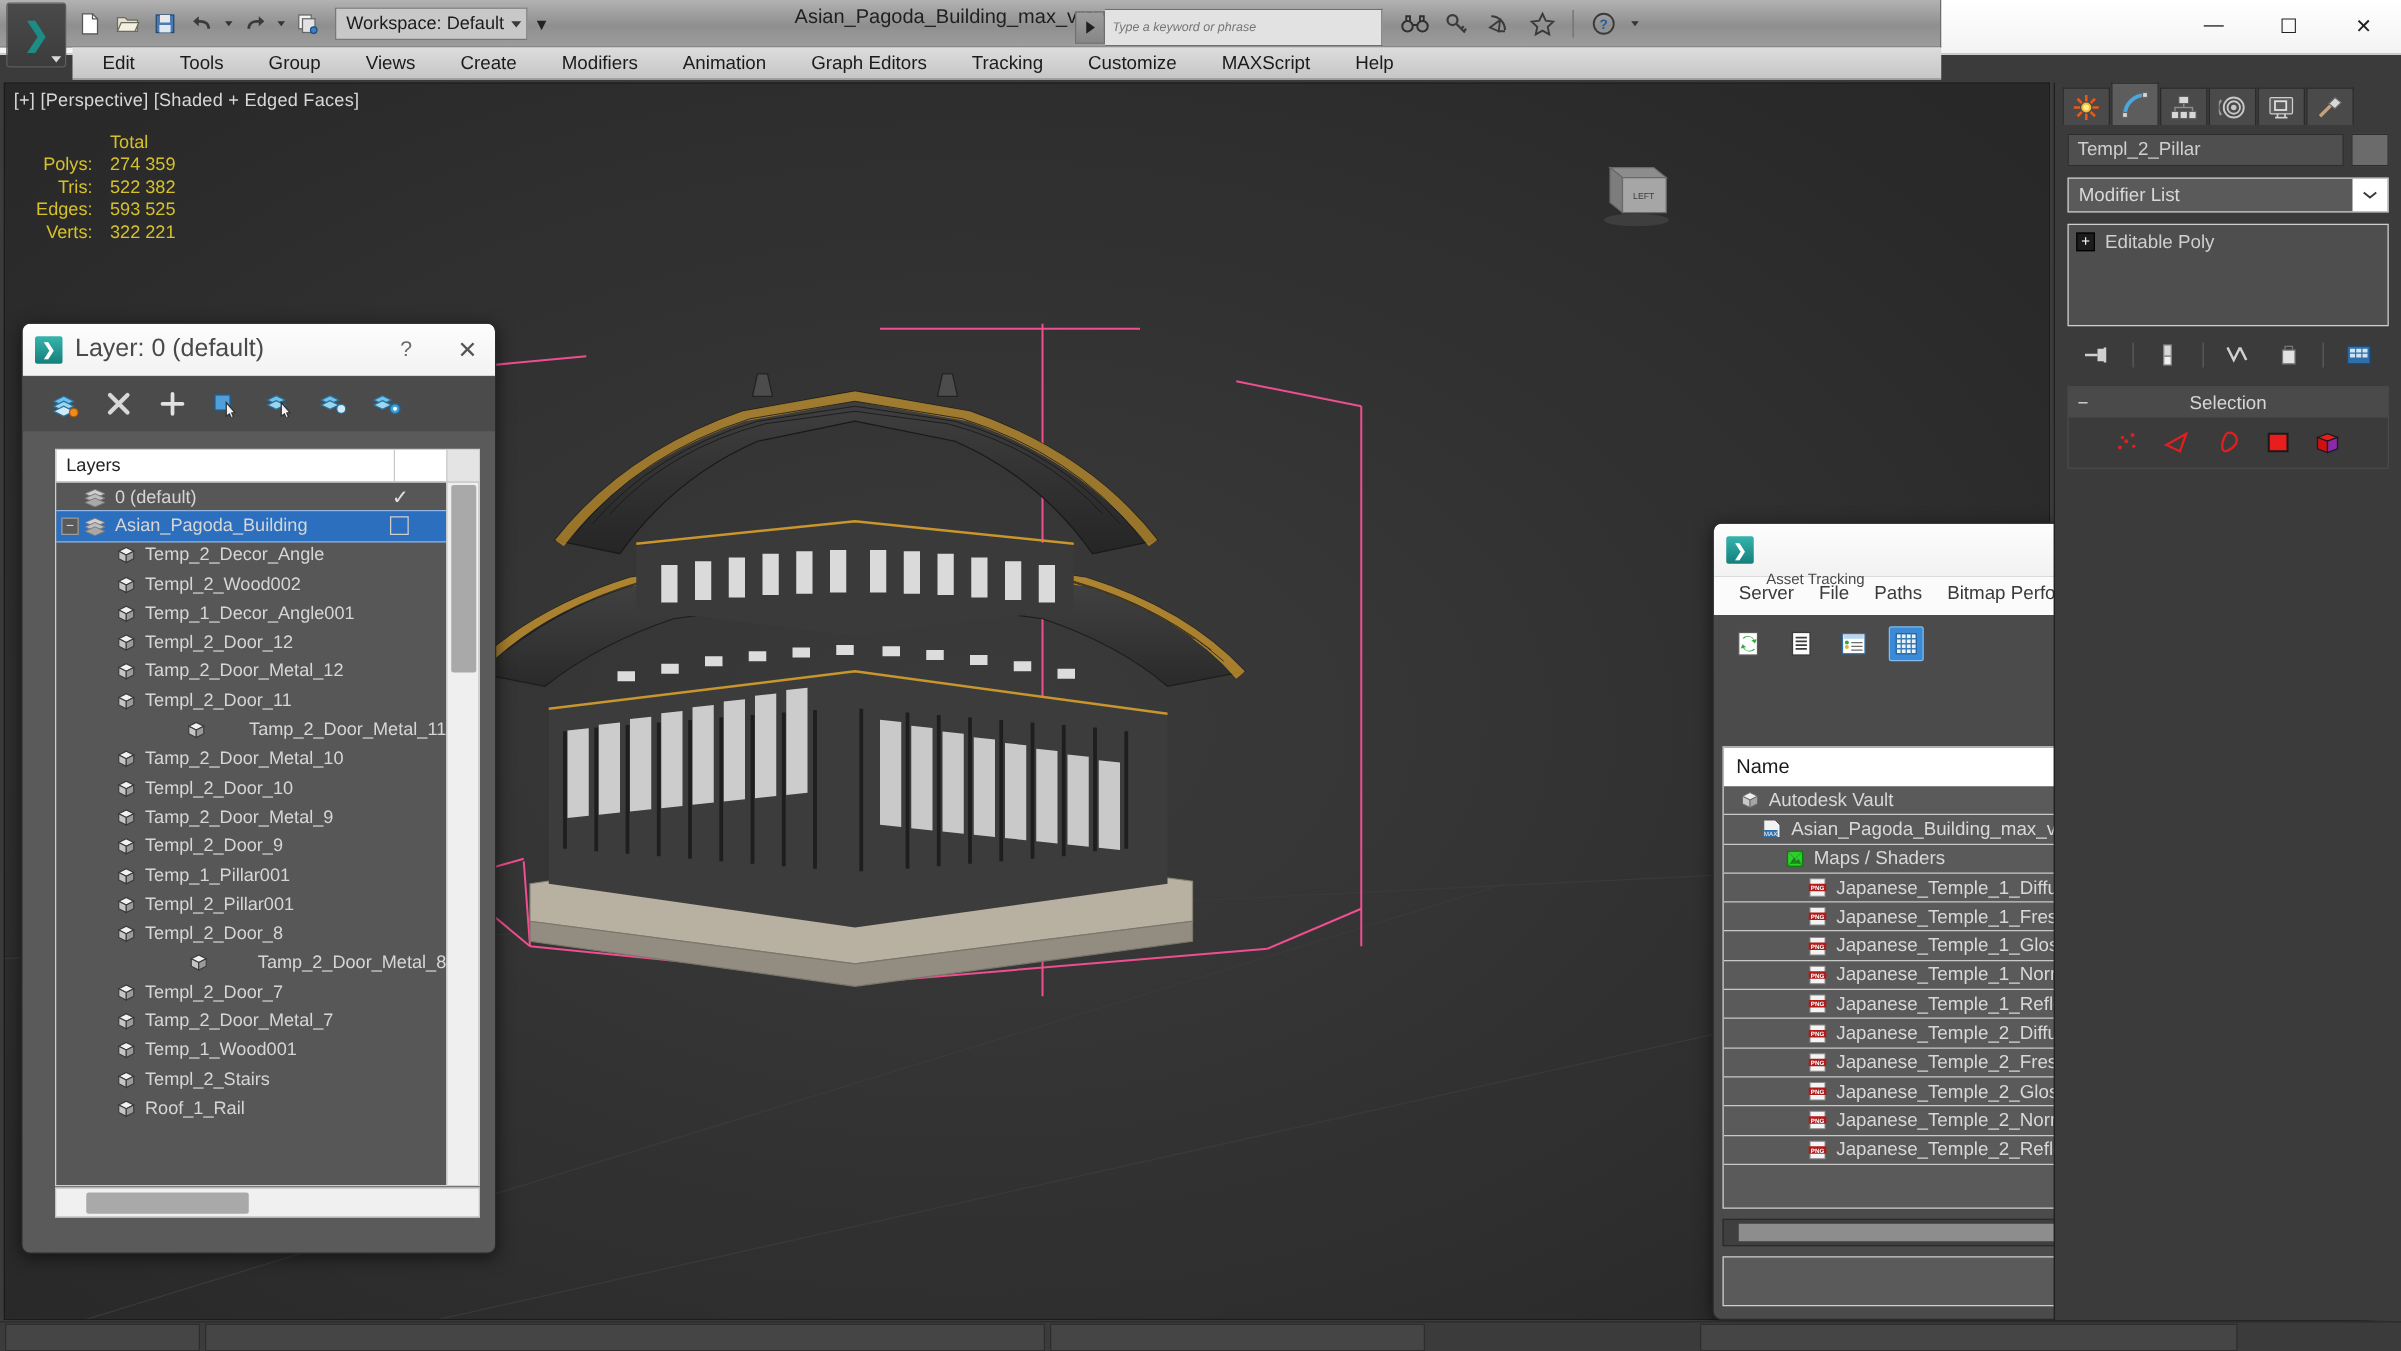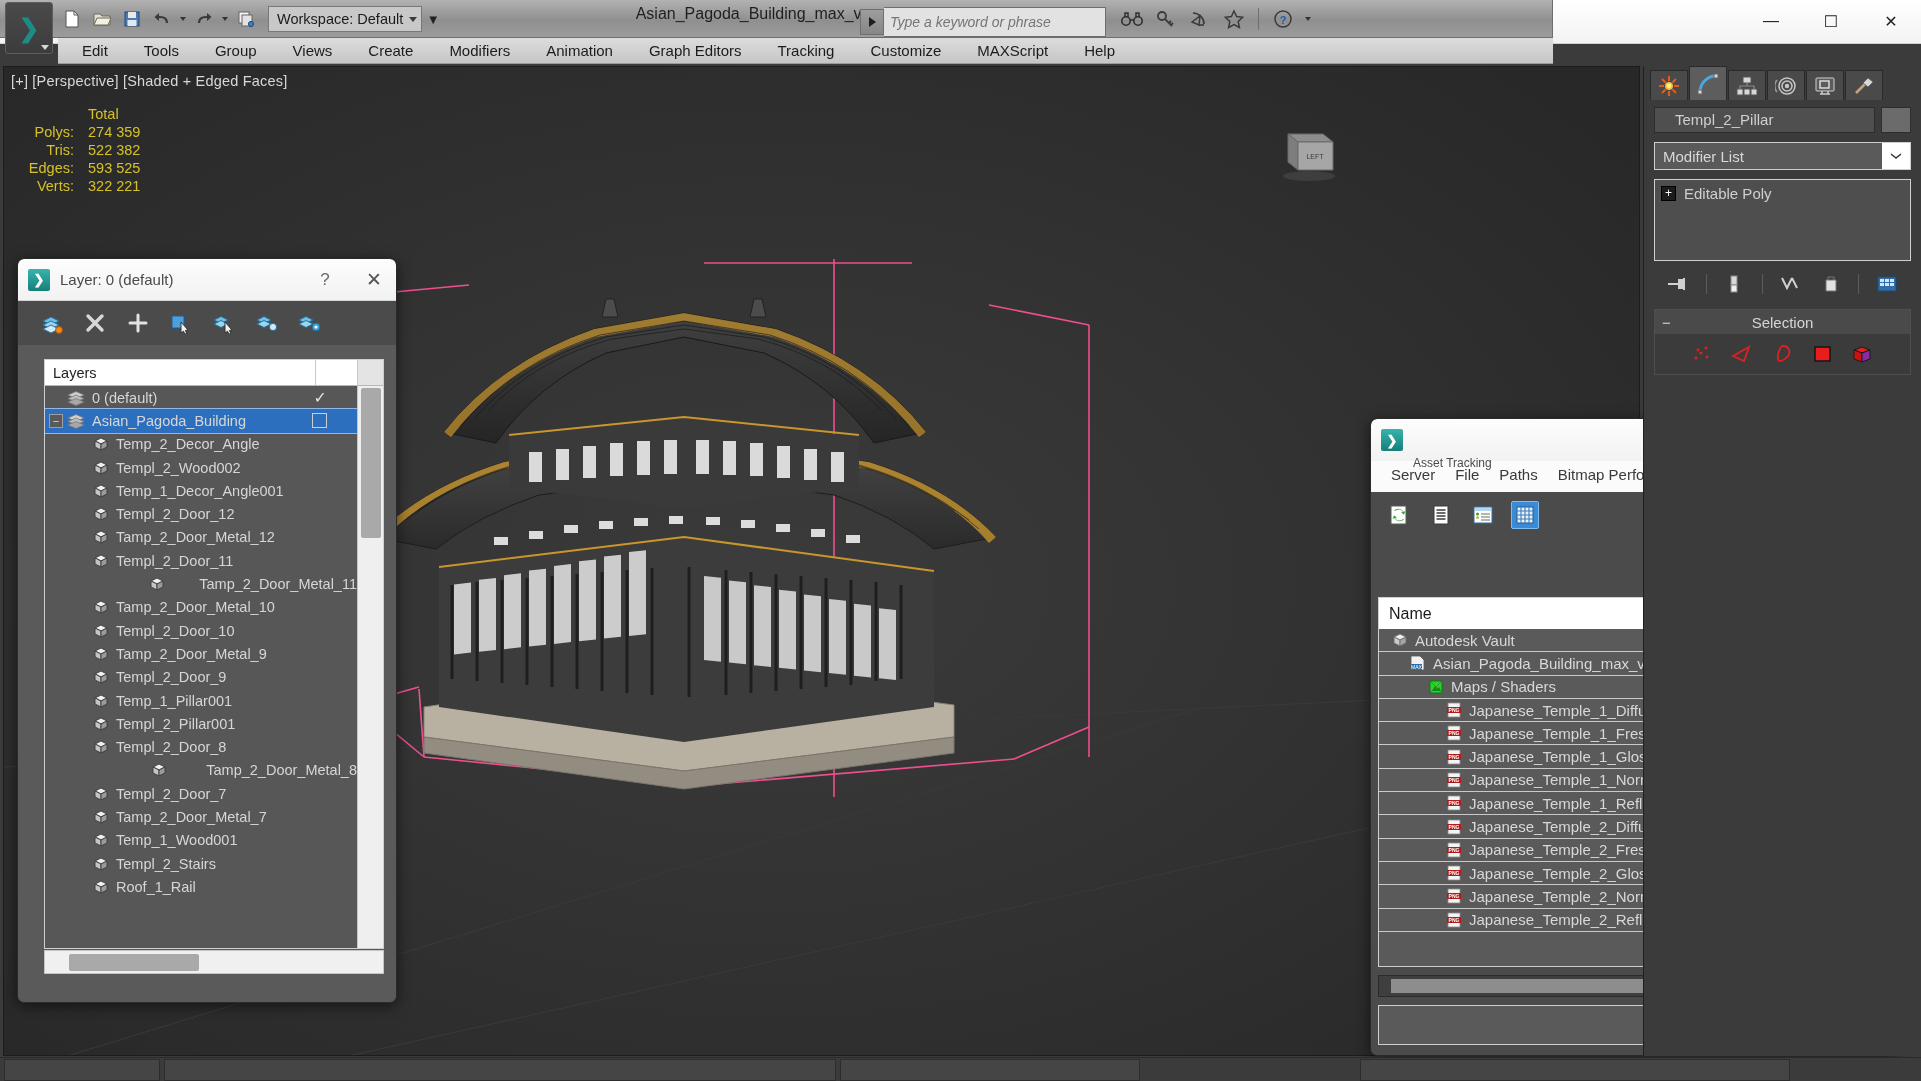--- a/index.html
+++ b/index.html
@@ -58,7 +58,7 @@
   .searchcaret i { width:0;height:0;border-top:5px solid transparent;border-bottom:5px solid transparent;border-left:7px solid #1f1f1f; }
   .searchinput {
     width:222px; height:26px; background:#e2e2e2; border:1px solid #6f6f6f; border-left:none;
-    padding:14px 6px; font-size:14px; font-style:italic; color:#4d7c0f;
+    padding:14px 6px; font-size:10px; font-style:italic; color:#4d7c0f;
     font-family:"Liberation Sans",sans-serif;
   }
   .tb-icons { position:absolute; left:1118px; top:5px; display:flex; align-items:center; gap:6px; }

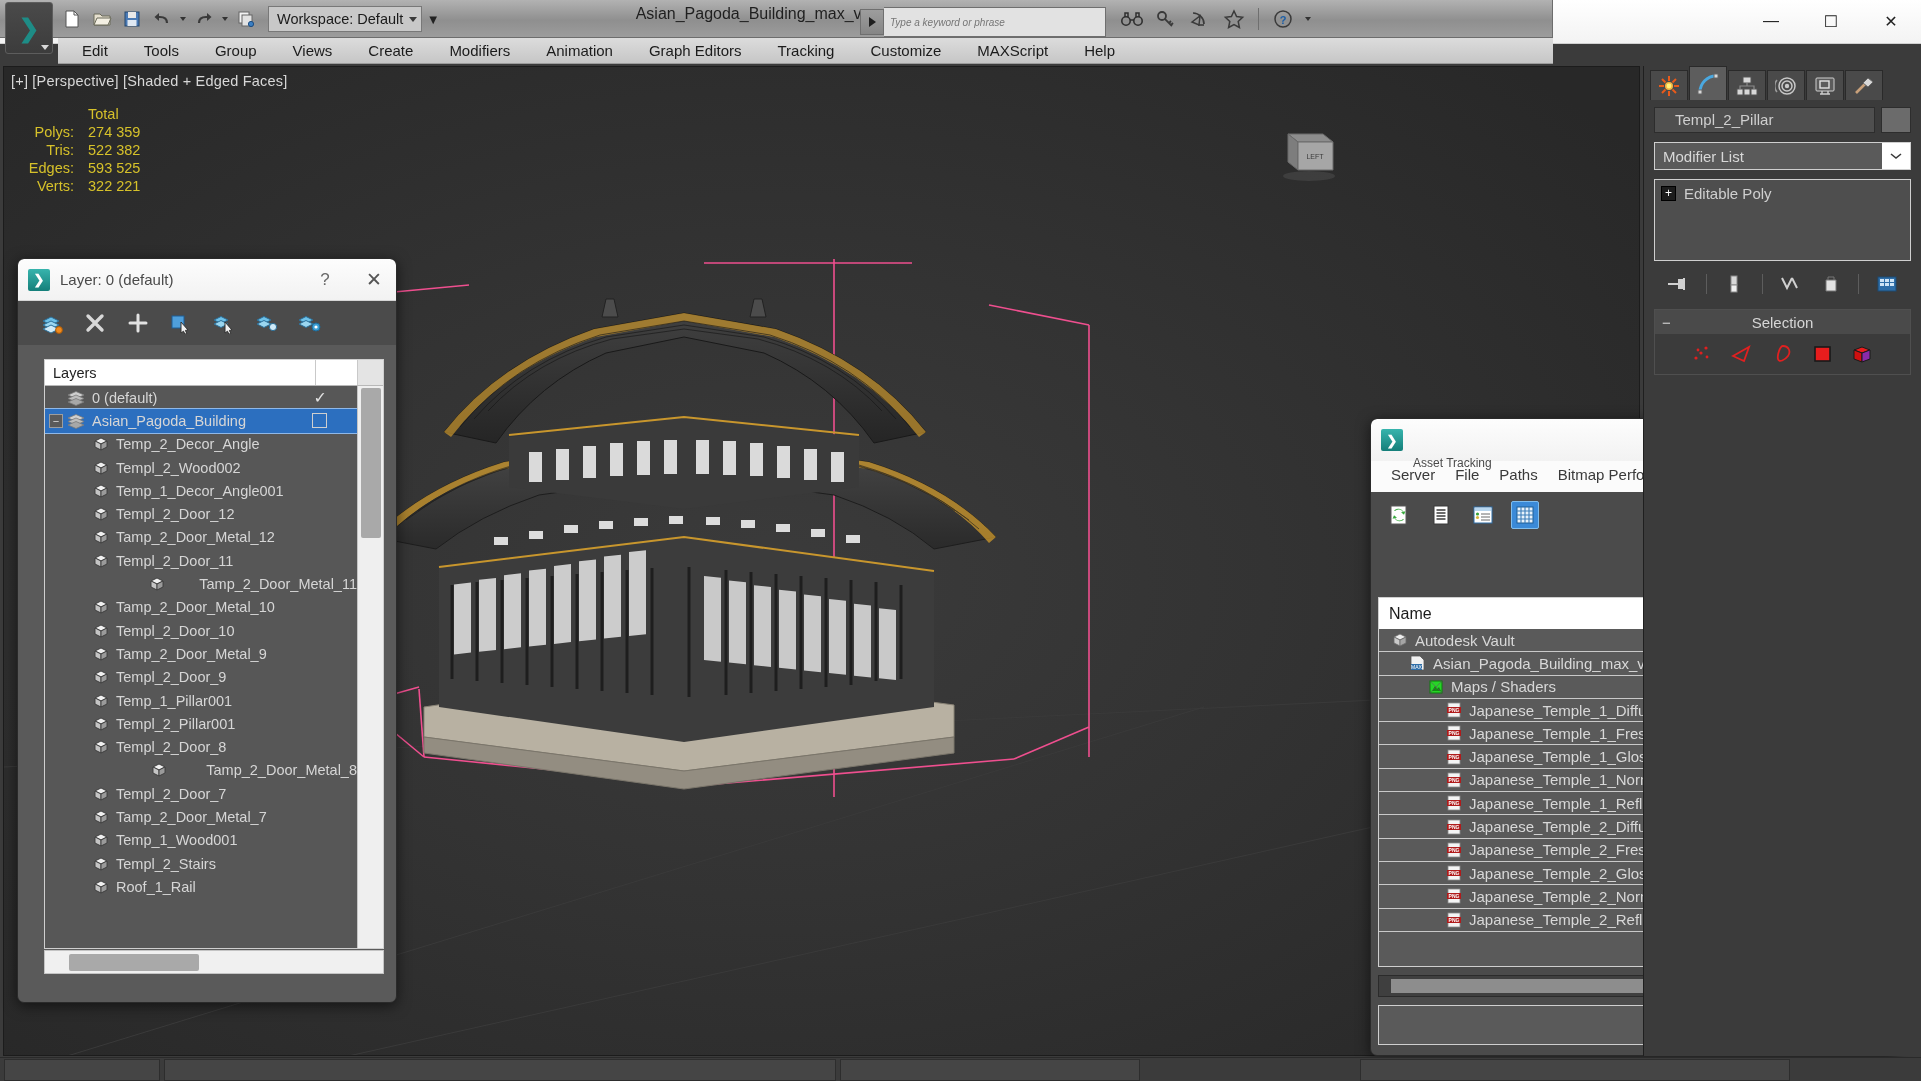--- a/index.html
+++ b/index.html
@@ -190,7 +190,7 @@
   .cp-tab.active { background:#5d5d5d; height:34px; }
   .cp-row { display:flex; align-items:center; padding:7px 10px 0 10px; gap:6px; }
   .cp-namefield { flex:1; height:26px; background:#4f4f4f; border:1px solid #2d2d2d; color:#cfcfcf;
-     font-size:15px; padding:0 20px; line-height:24px; }
+     font-size:15px; padding:0 7px; line-height:24px; }
   .cp-colorsw { width:30px; height:26px; background:#6b6b6b; border:1px solid #2d2d2d; }
   .cp-modlist { margin:9px 10px 0 10px; height:28px; background:#5a5a5a; border:1px solid #cfcfcf; display:flex; align-items:center; }
   .cp-modlist span { flex:1; padding-left:8px; font-size:15px; color:#d8d8d8; }

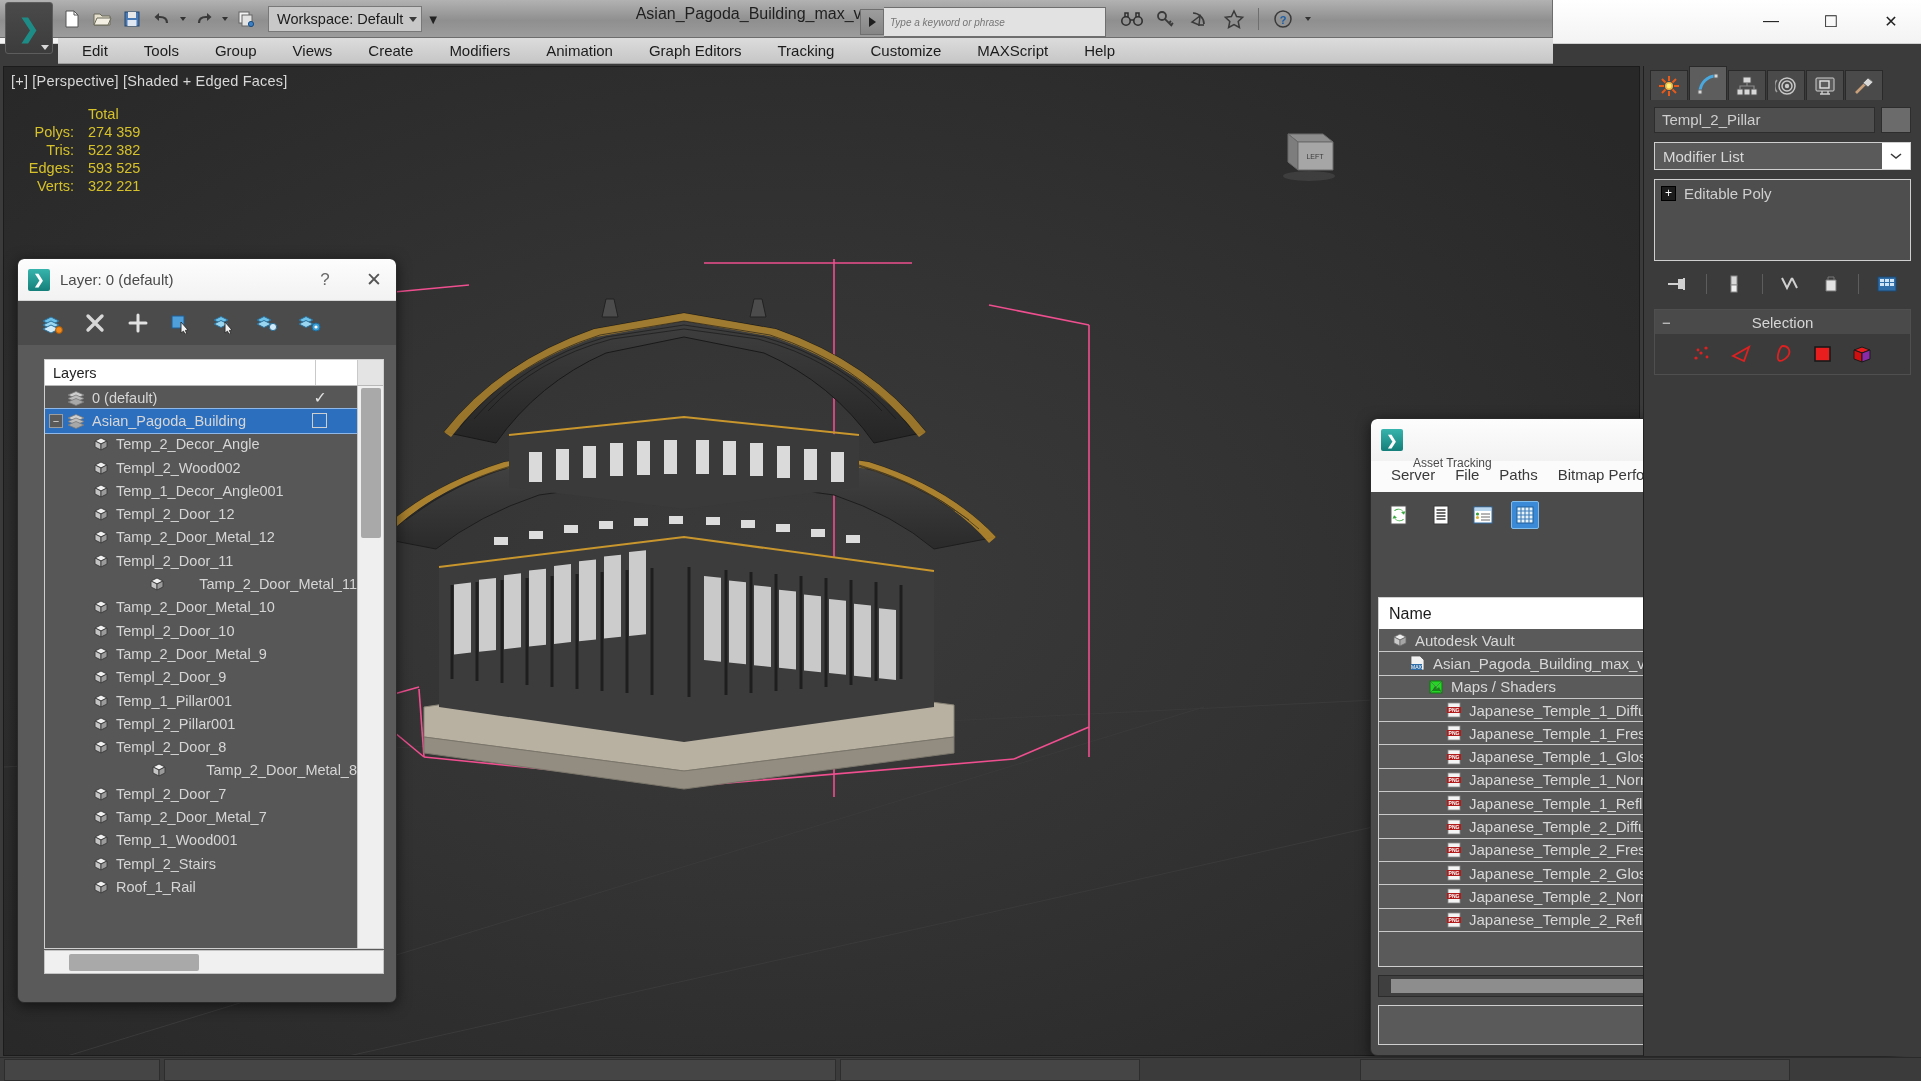--- a/index.html
+++ b/index.html
@@ -116,7 +116,7 @@
   }
   .ld-icon { width:22px;height:22px;background:linear-gradient(#37b4ad,#157f7a);border-radius:2px;
      display:flex;align-items:center;justify-content:center;color:#fff;font-size:13px;font-weight:bold;}
-  .ld-title-text { flex:1; font-size:15px; color:#4a4a4a; }
+  .ld-title-text { flex:1; font-size:20px; color:#4a4a4a; }
   .ld-help { width:34px; text-align:center; color:#6a6a6a; font-size:17px; }
   .ld-close { width:44px; text-align:center; color:#555; font-size:19px; }
 

